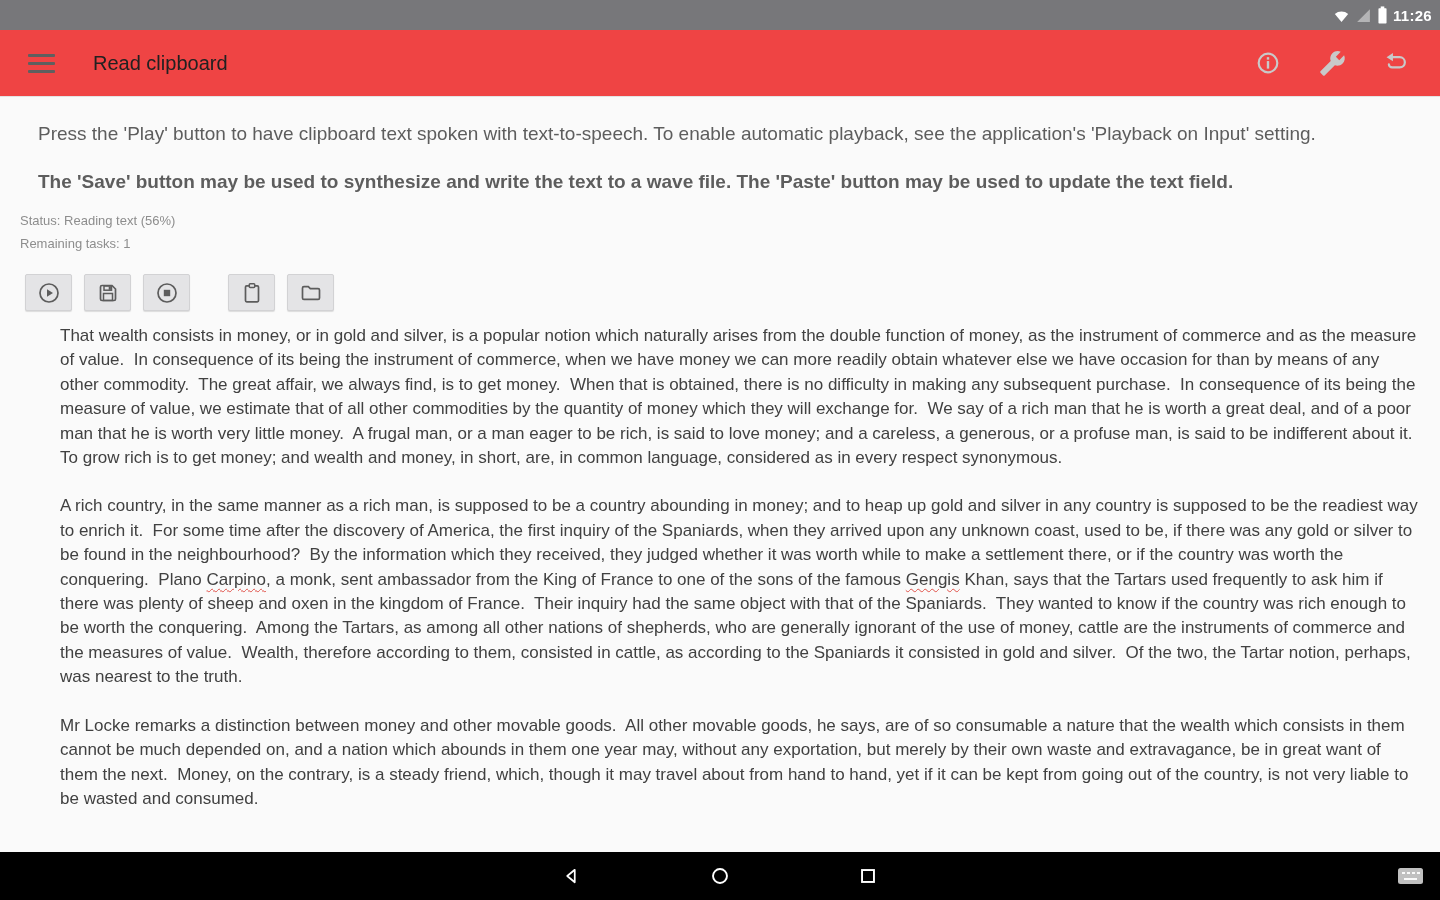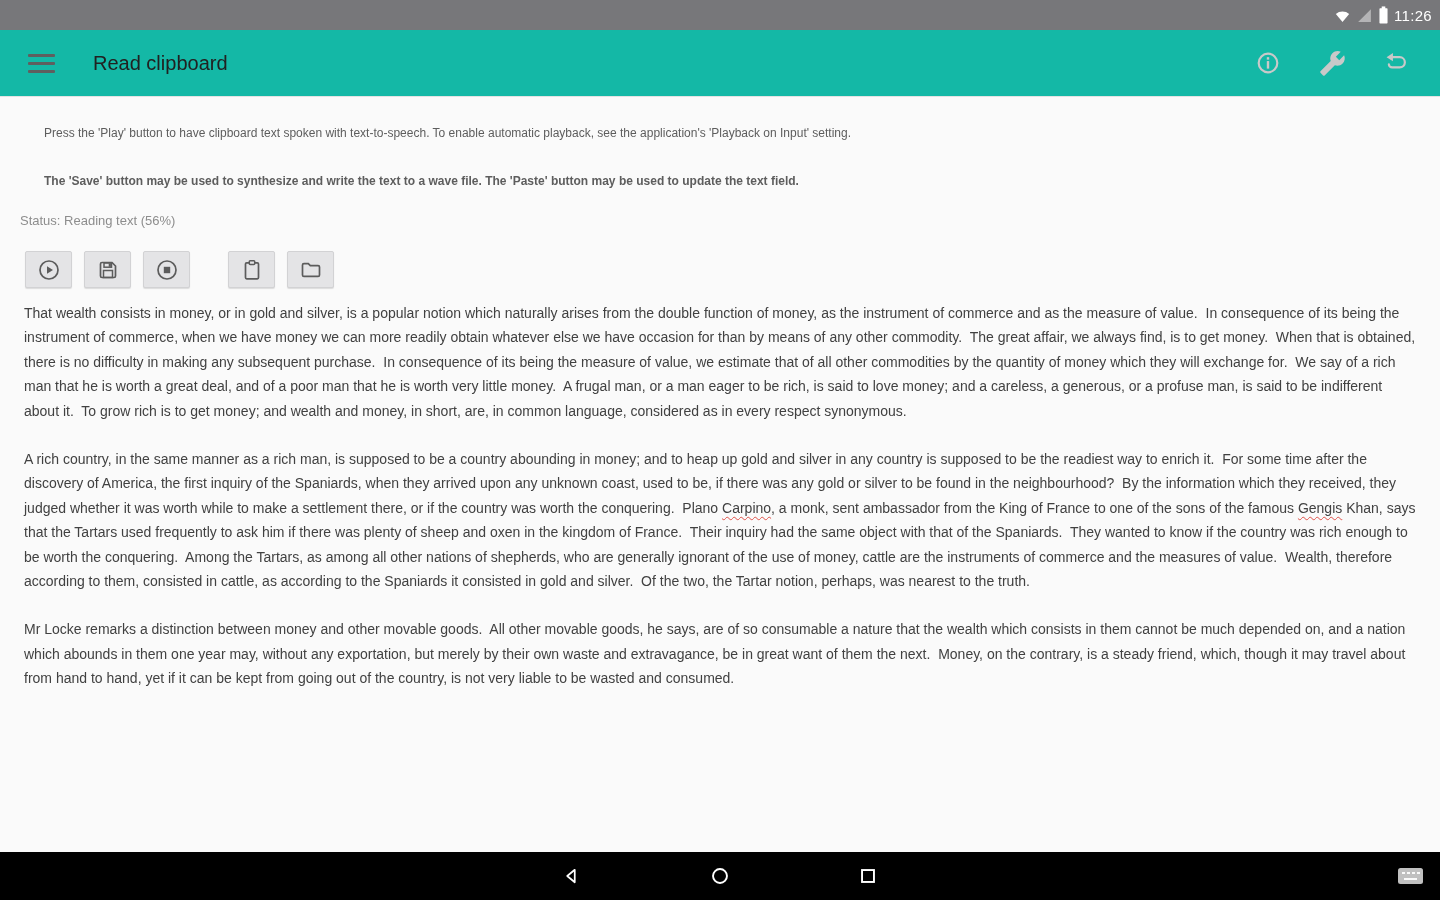--- a/index.html
+++ b/index.html
@@ -26,7 +26,7 @@
     padding-right:8px;gap:5px;
   }
   .status-bar svg{display:block;}
-  .status-time{color:#fff;font-size:15px;font-weight:normal;letter-spacing:.3px;margin-left:0;}
+  .status-time{color:#fff;font-size:15px;font-weight:bold;letter-spacing:.3px;margin-left:0;}
 
   
   .app-bar{

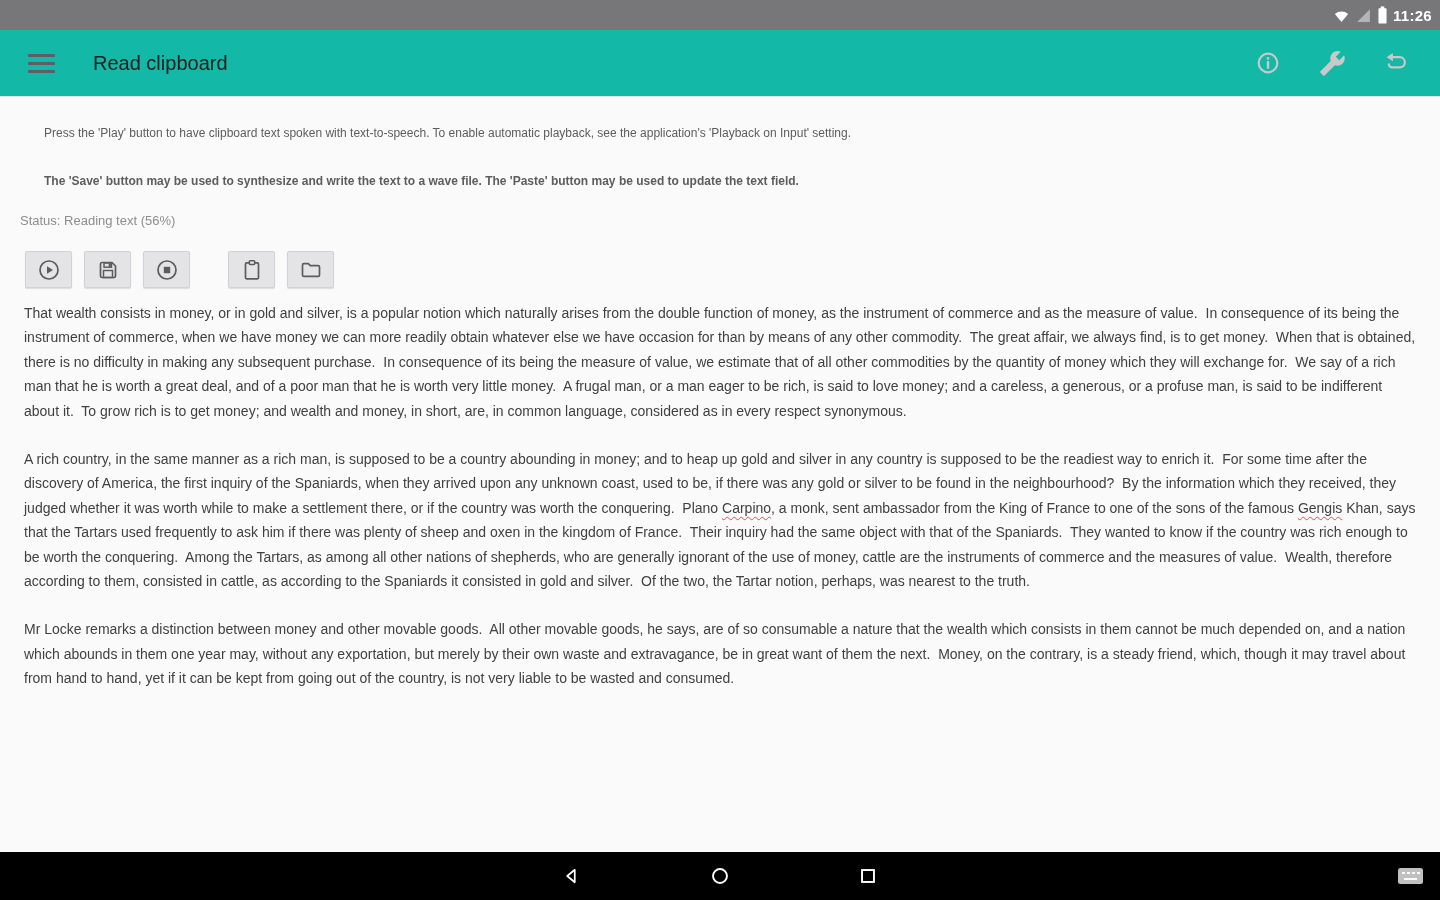--- a/index.html
+++ b/index.html
@@ -30,7 +30,7 @@
 
   
   .app-bar{
-    height:67px;background:#14b8a6;border-bottom:1px solid #e3e3e3;
+    height:67px;background:#ef4444;border-bottom:1px solid #e3e3e3;
     display:flex;align-items:center;padding:0 30px 0 28px;
   }
   .hamburger{width:27px;display:flex;flex-direction:column;gap:5px;cursor:pointer;}

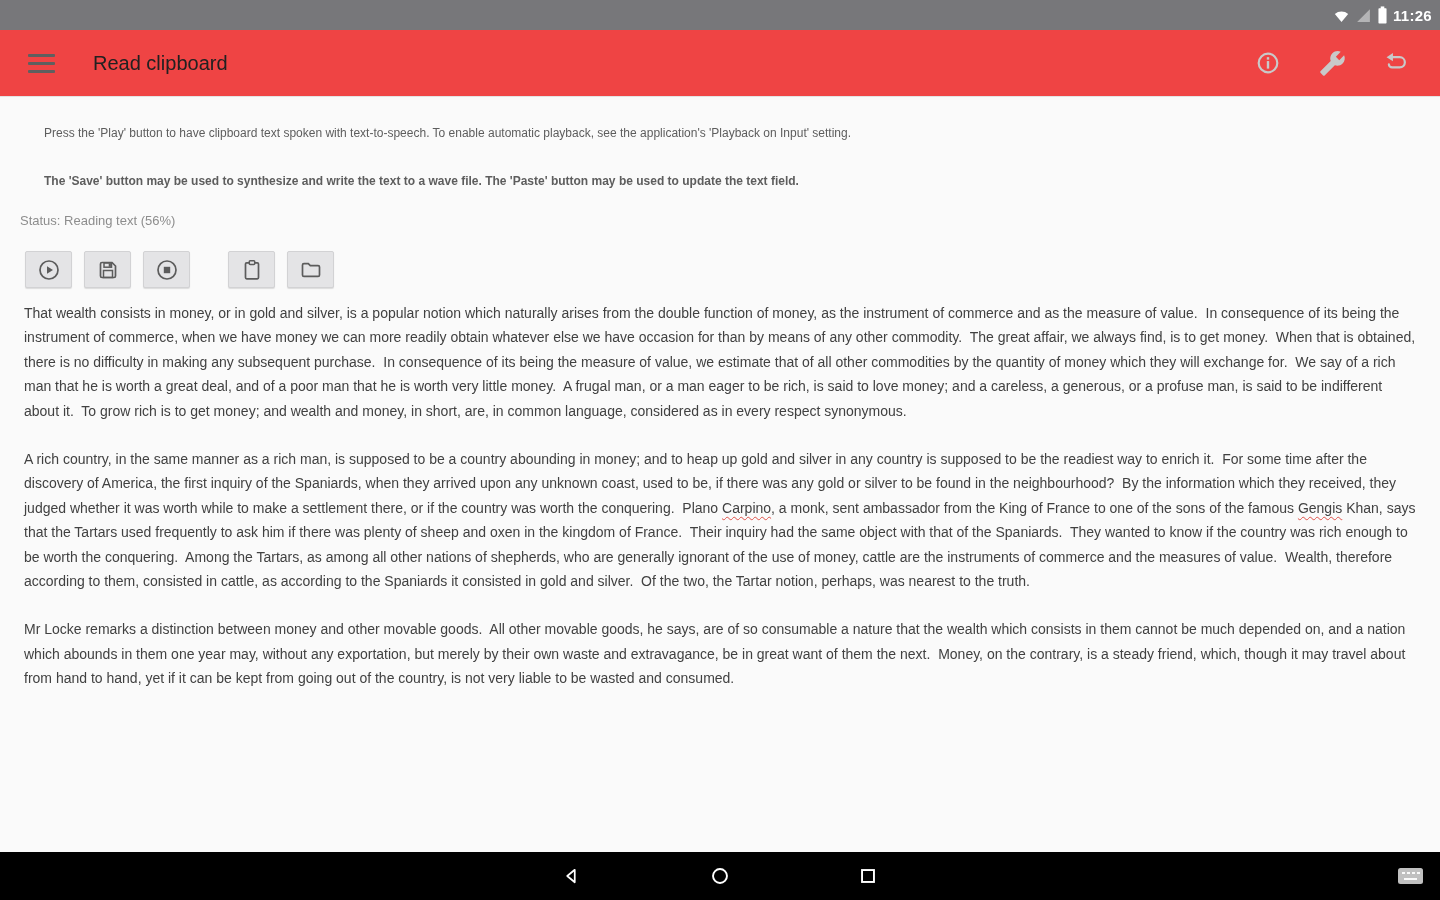--- a/index.html
+++ b/index.html
@@ -41,7 +41,7 @@
 
   
   .instruction{
-    margin:12px;padding:0 30px 0 32px;font-size:12px;line-height:21px;color:#5d5d5d;
+    margin:6px;padding:0 30px 0 32px;font-size:19px;line-height:21px;color:#5d5d5d;
     white-space:pre-wrap;
   }
   .instruction.first{margin-top:26px;}

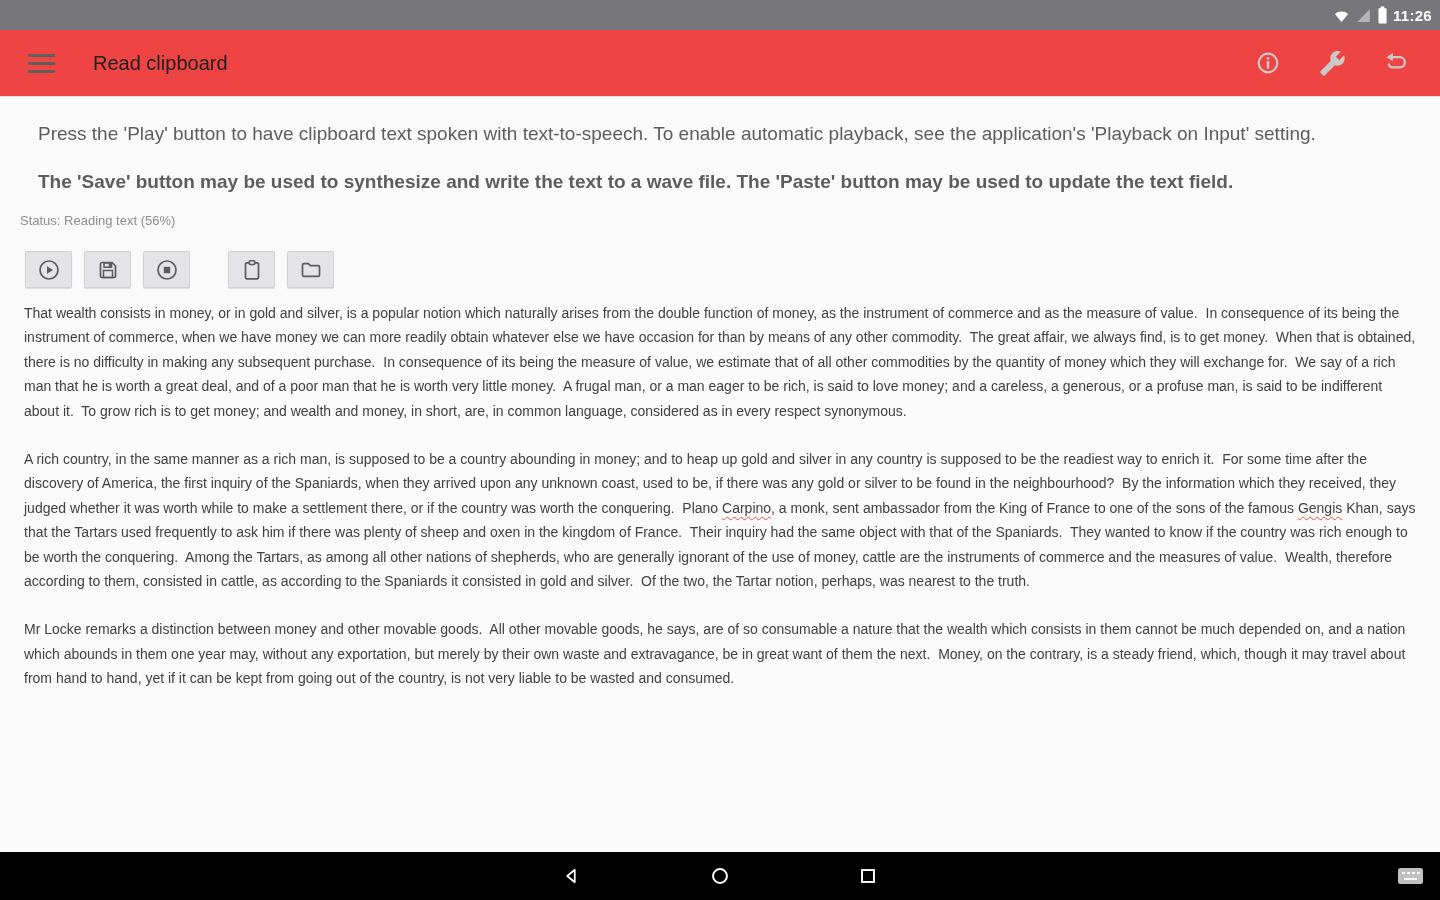--- a/index.html
+++ b/index.html
@@ -135,6 +135,7 @@
 
   <div class="status-panel">
     <div>Status: Reading text (56%)</div>
+    <div>Remaining tasks: 1</div>
   </div>
 
   <div class="toolbar">

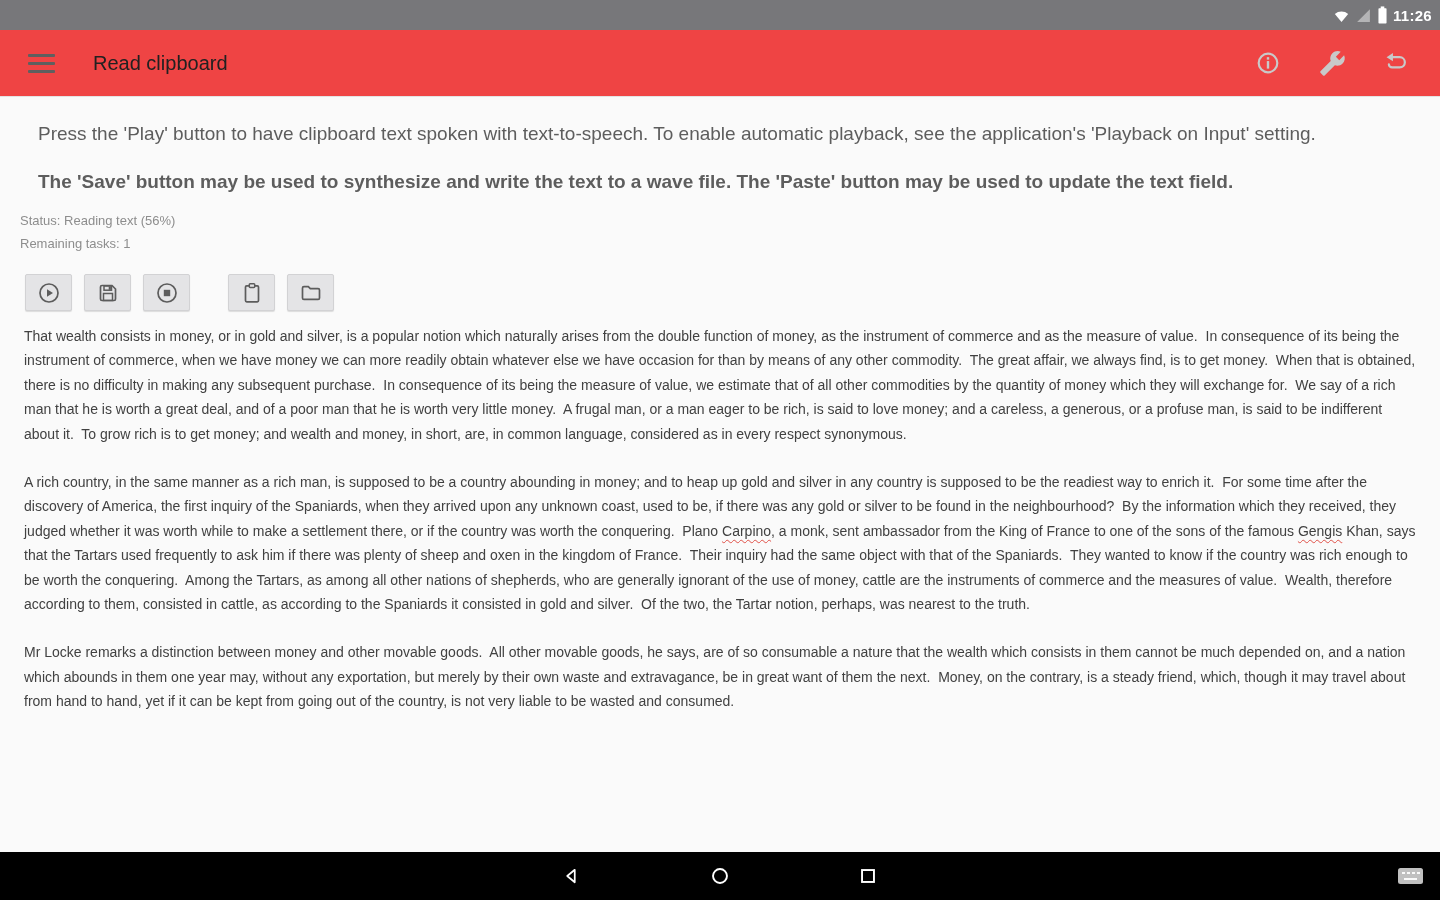--- a/index.html
+++ b/index.html
@@ -64,7 +64,7 @@
   .hint{margin-top:16px;padding-left:27px;font-size:13px;color:var(--hint-green);}
 
   
-  .clipboard-text{margin-top:13px;padding:0 22px 0 24px;font-size:14px;line-height:24.4px;color:#414141;}
+  .clipboard-text{margin-top:13px;padding:0 22px 0 24px;font-size:17px;line-height:24.4px;color:#414141;margin-left:36px;}
   .clipboard-text p{margin:0 0 24px 0;white-space:pre-wrap;}
   .misspelled{
     text-decoration:underline;

